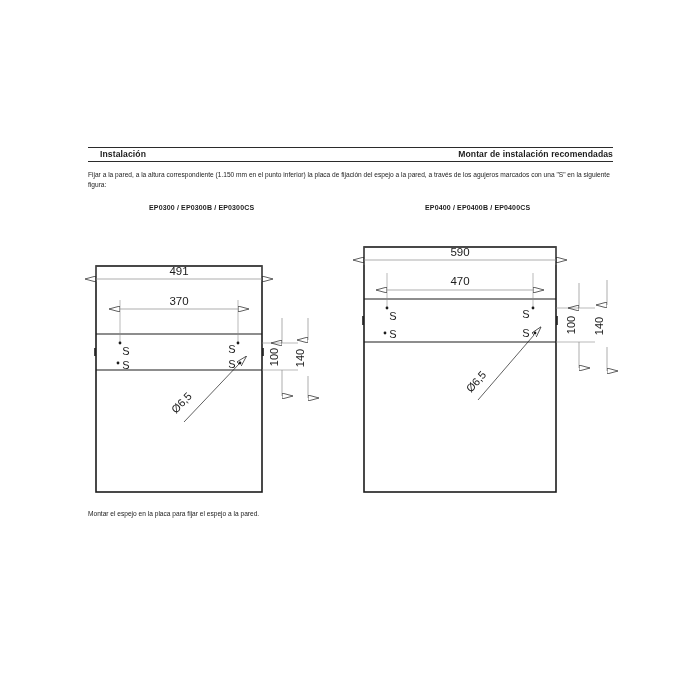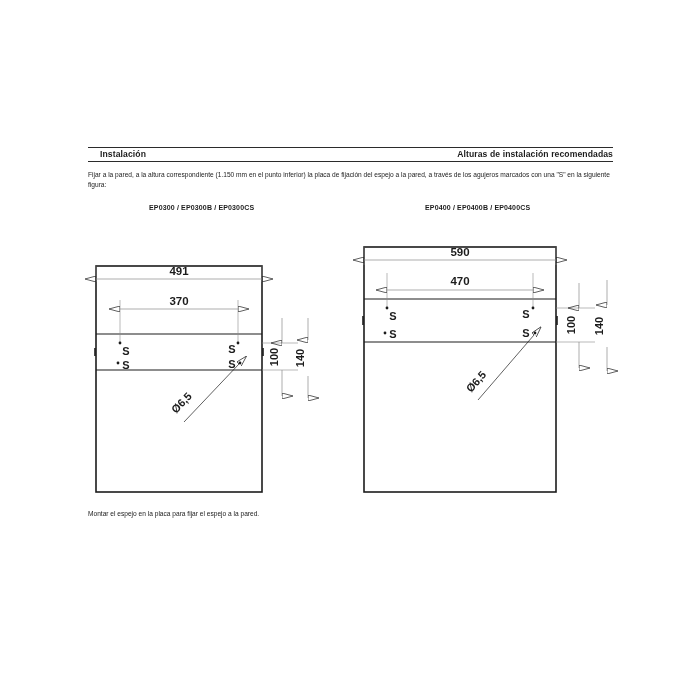--- a/index.html
+++ b/index.html
@@ -108,7 +108,7 @@
     <div class="rule-top"></div>
     <div class="header-row">
       <div class="header-title">Instalación</div>
-      <div class="header-title">Alturas de instalación recomendadas</div>
+      <div class="header-title">Montar de instalación recomendadas</div>
     </div>
     <div class="rule-bottom"></div>
   </div>

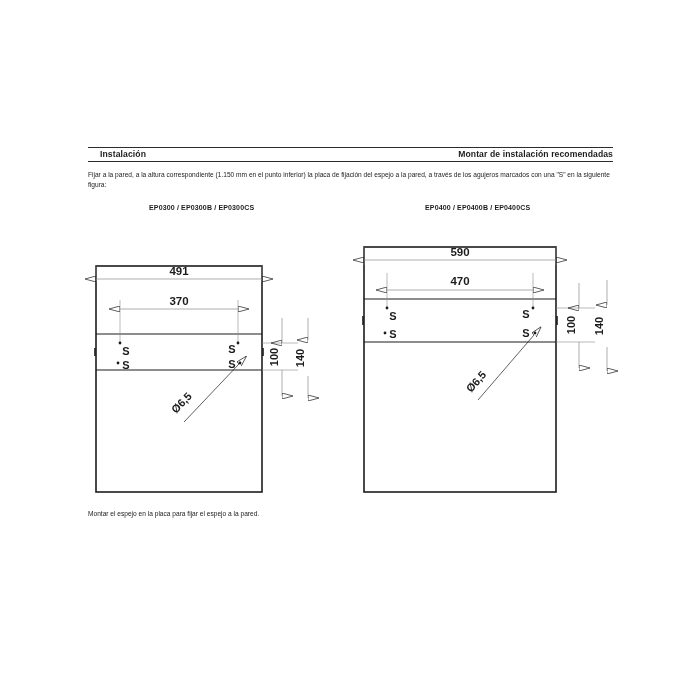--- a/index.html
+++ b/index.html
@@ -90,7 +90,6 @@
   
   .drawing {
     position: absolute;
-    font-weight: bold;
   }
   #drawing-left  { left: 76px;  top: 230px; width: 270px; height: 280px; }
   #drawing-right { left: 345px; top: 225px; width: 300px; height: 285px; }

